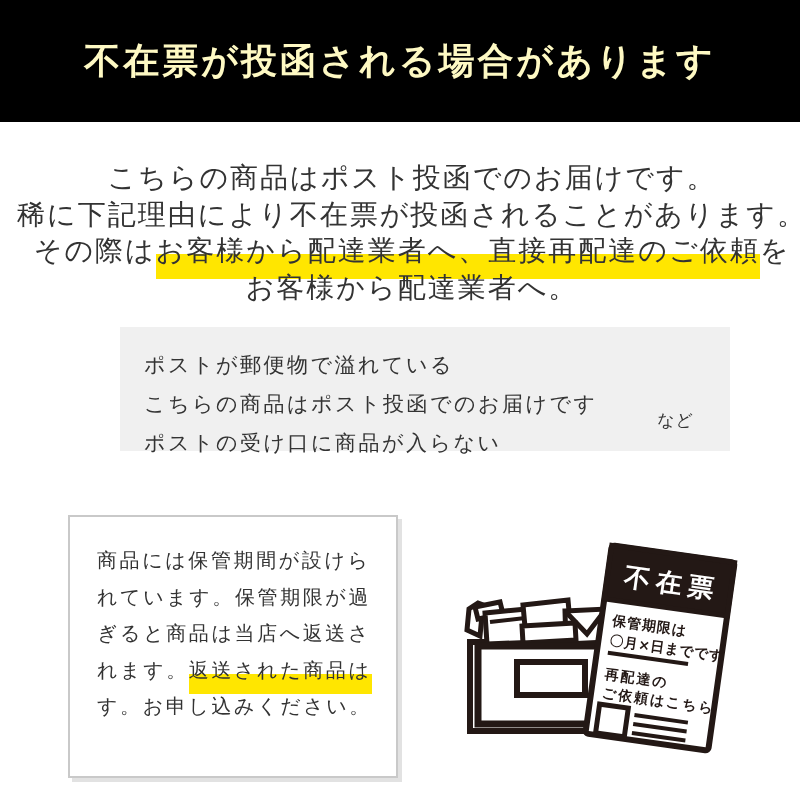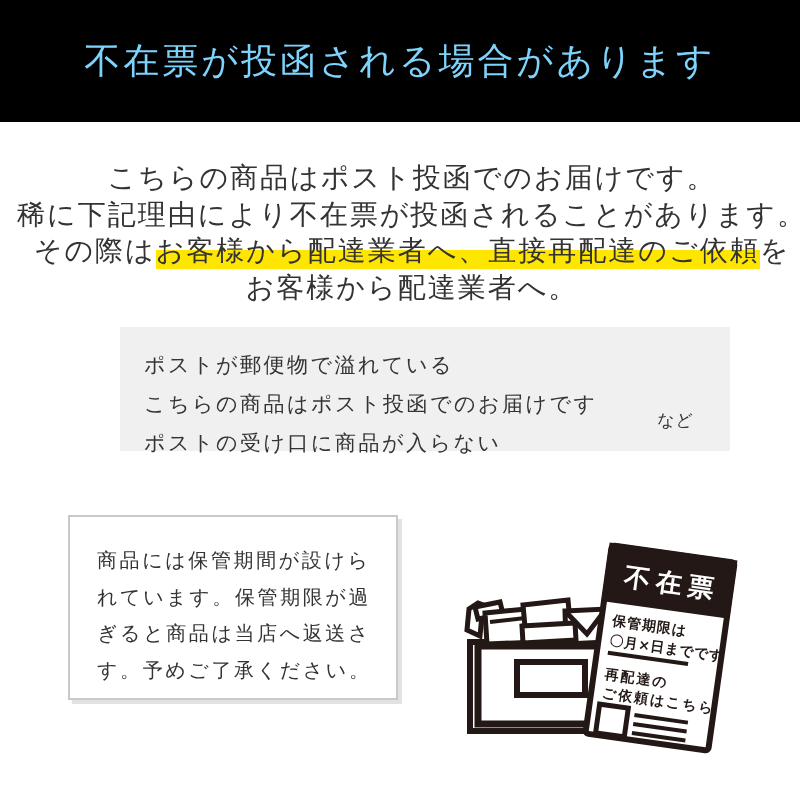--- a/index.html
+++ b/index.html
@@ -15,7 +15,7 @@
     display:flex; align-items:center; justify-content:center;
   }
   .banner-title {
-    margin:0; color:#7dd3fc; font-size:36px; font-weight:normal; letter-spacing:3px;
+    margin:0; color:#fef9c3; font-size:36px; font-weight:bold; letter-spacing:3px;
     white-space:nowrap;
   }
 

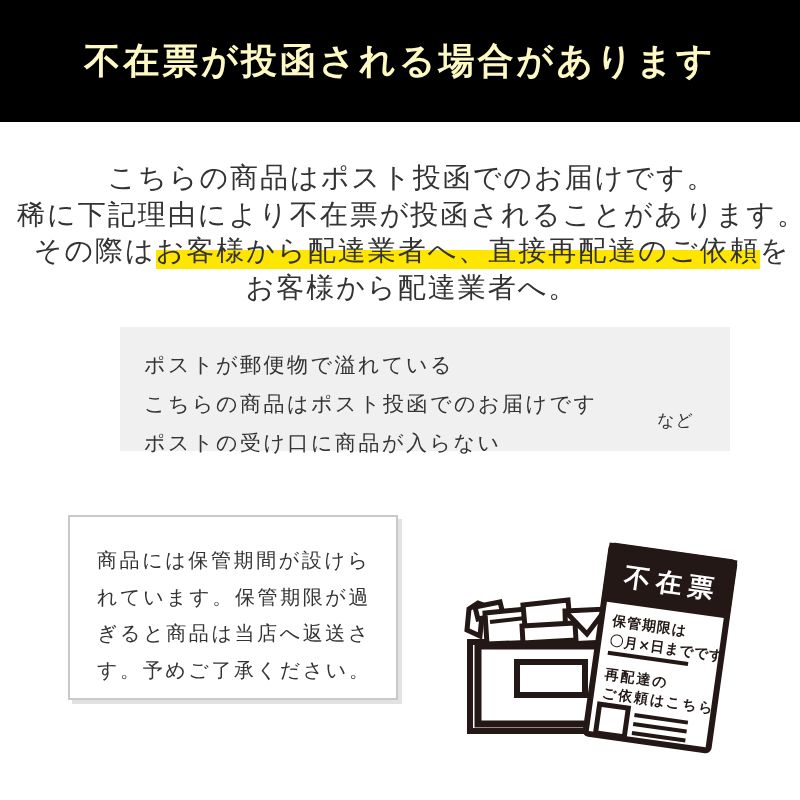--- a/index.html
+++ b/index.html
@@ -28,7 +28,7 @@
 
   .hl {
     background:linear-gradient(to bottom, transparent 45%, var(--highlight,#ffe600) 45%);
-    padding-bottom:2px;
+    padding-bottom:12px;
   }
 
   

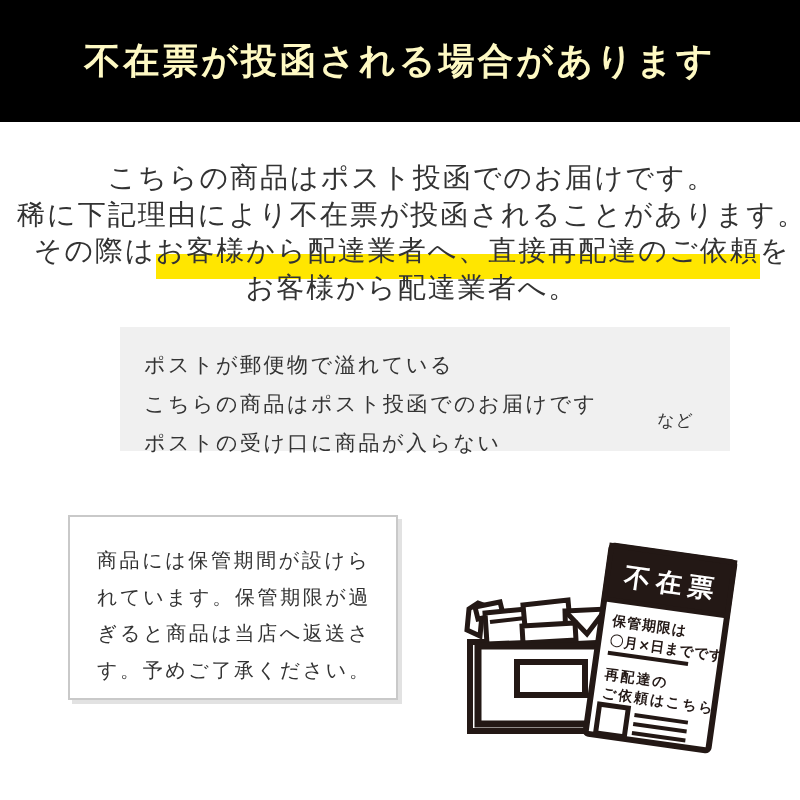--- a/index.html
+++ b/index.html
@@ -46,7 +46,7 @@
 
   
   .notice-box {
-    position:absolute; left:68px; top:515px; width:330px; height:185px;
+    position:absolute; left:68px; top:515px; width:330px; height:263px;
     box-sizing:border-box; background:#fff;
     border:2px solid #c9c9c9; box-shadow:4px 4px 0 #e2e2e2;
     padding:25px 0 0 27px;

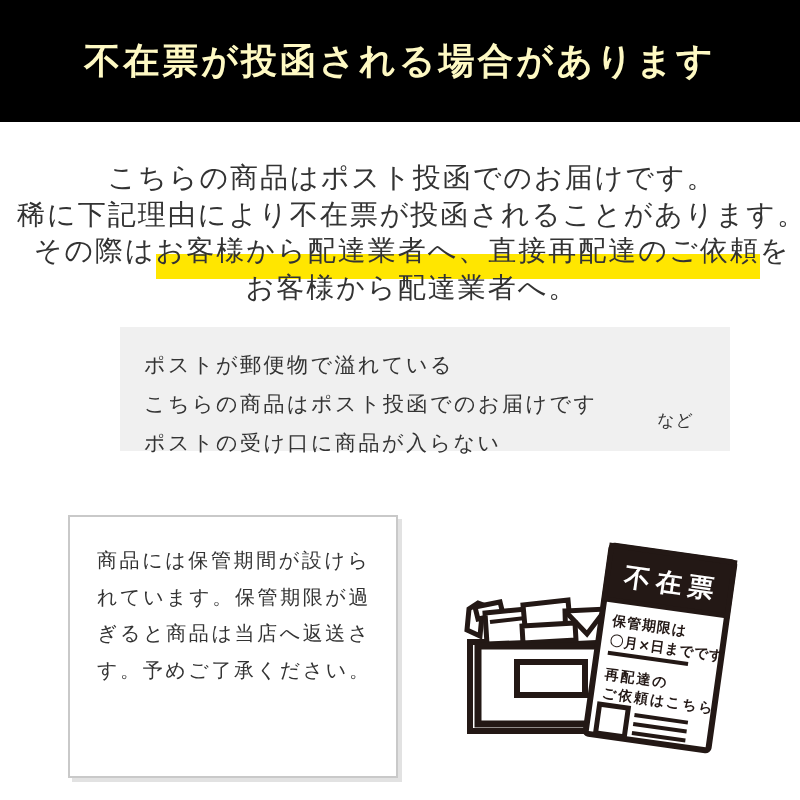--- a/index.html
+++ b/index.html
@@ -92,6 +92,7 @@
     <div class="notice-line">商品には保管期間が設けら</div>
     <div class="notice-line">れています。保管期限が過</div>
     <div class="notice-line">ぎると商品は当店へ返送さ</div>
+    <div class="notice-line"><span>れます。</span><span class="hl">返送された商品は</span></div>
     <div class="notice-line">す。予めご了承ください。</div>
   </section>
 

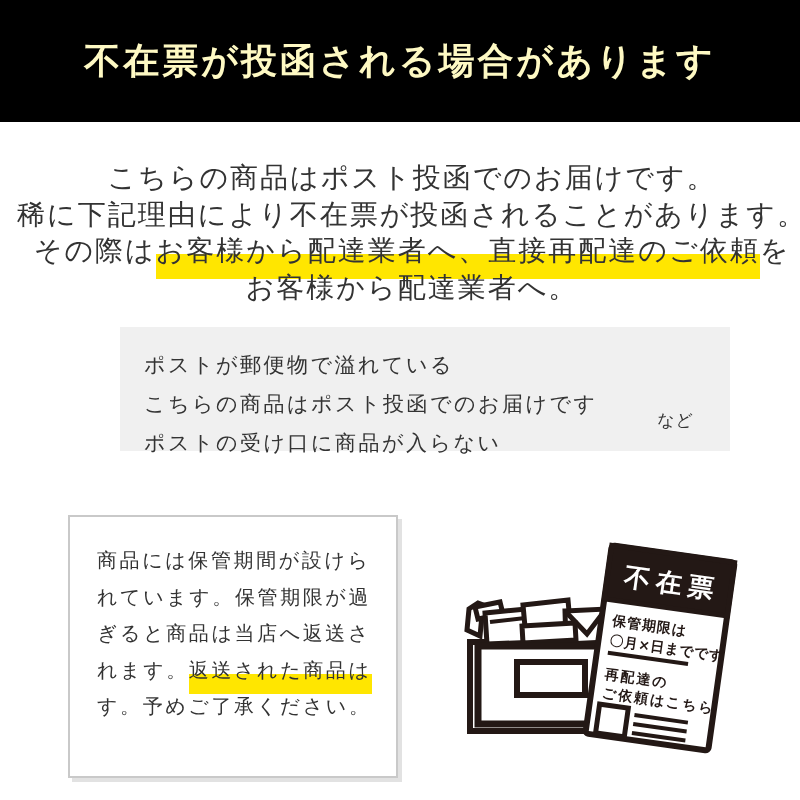--- a/index.html
+++ b/index.html
@@ -93,7 +93,7 @@
     <div class="notice-line">れています。保管期限が過</div>
     <div class="notice-line">ぎると商品は当店へ返送さ</div>
     <div class="notice-line"><span>れます。</span><span class="hl">返送された商品は</span></div>
-    <div class="notice-line">す。予めご了承ください。</div>
+    <div class="notice-line">す。お申し込みください。</div>
   </section>
 
   <svg class="illustration" width="330" height="260" viewBox="0 0 330 260" xmlns="http://www.w3.org/2000/svg">

